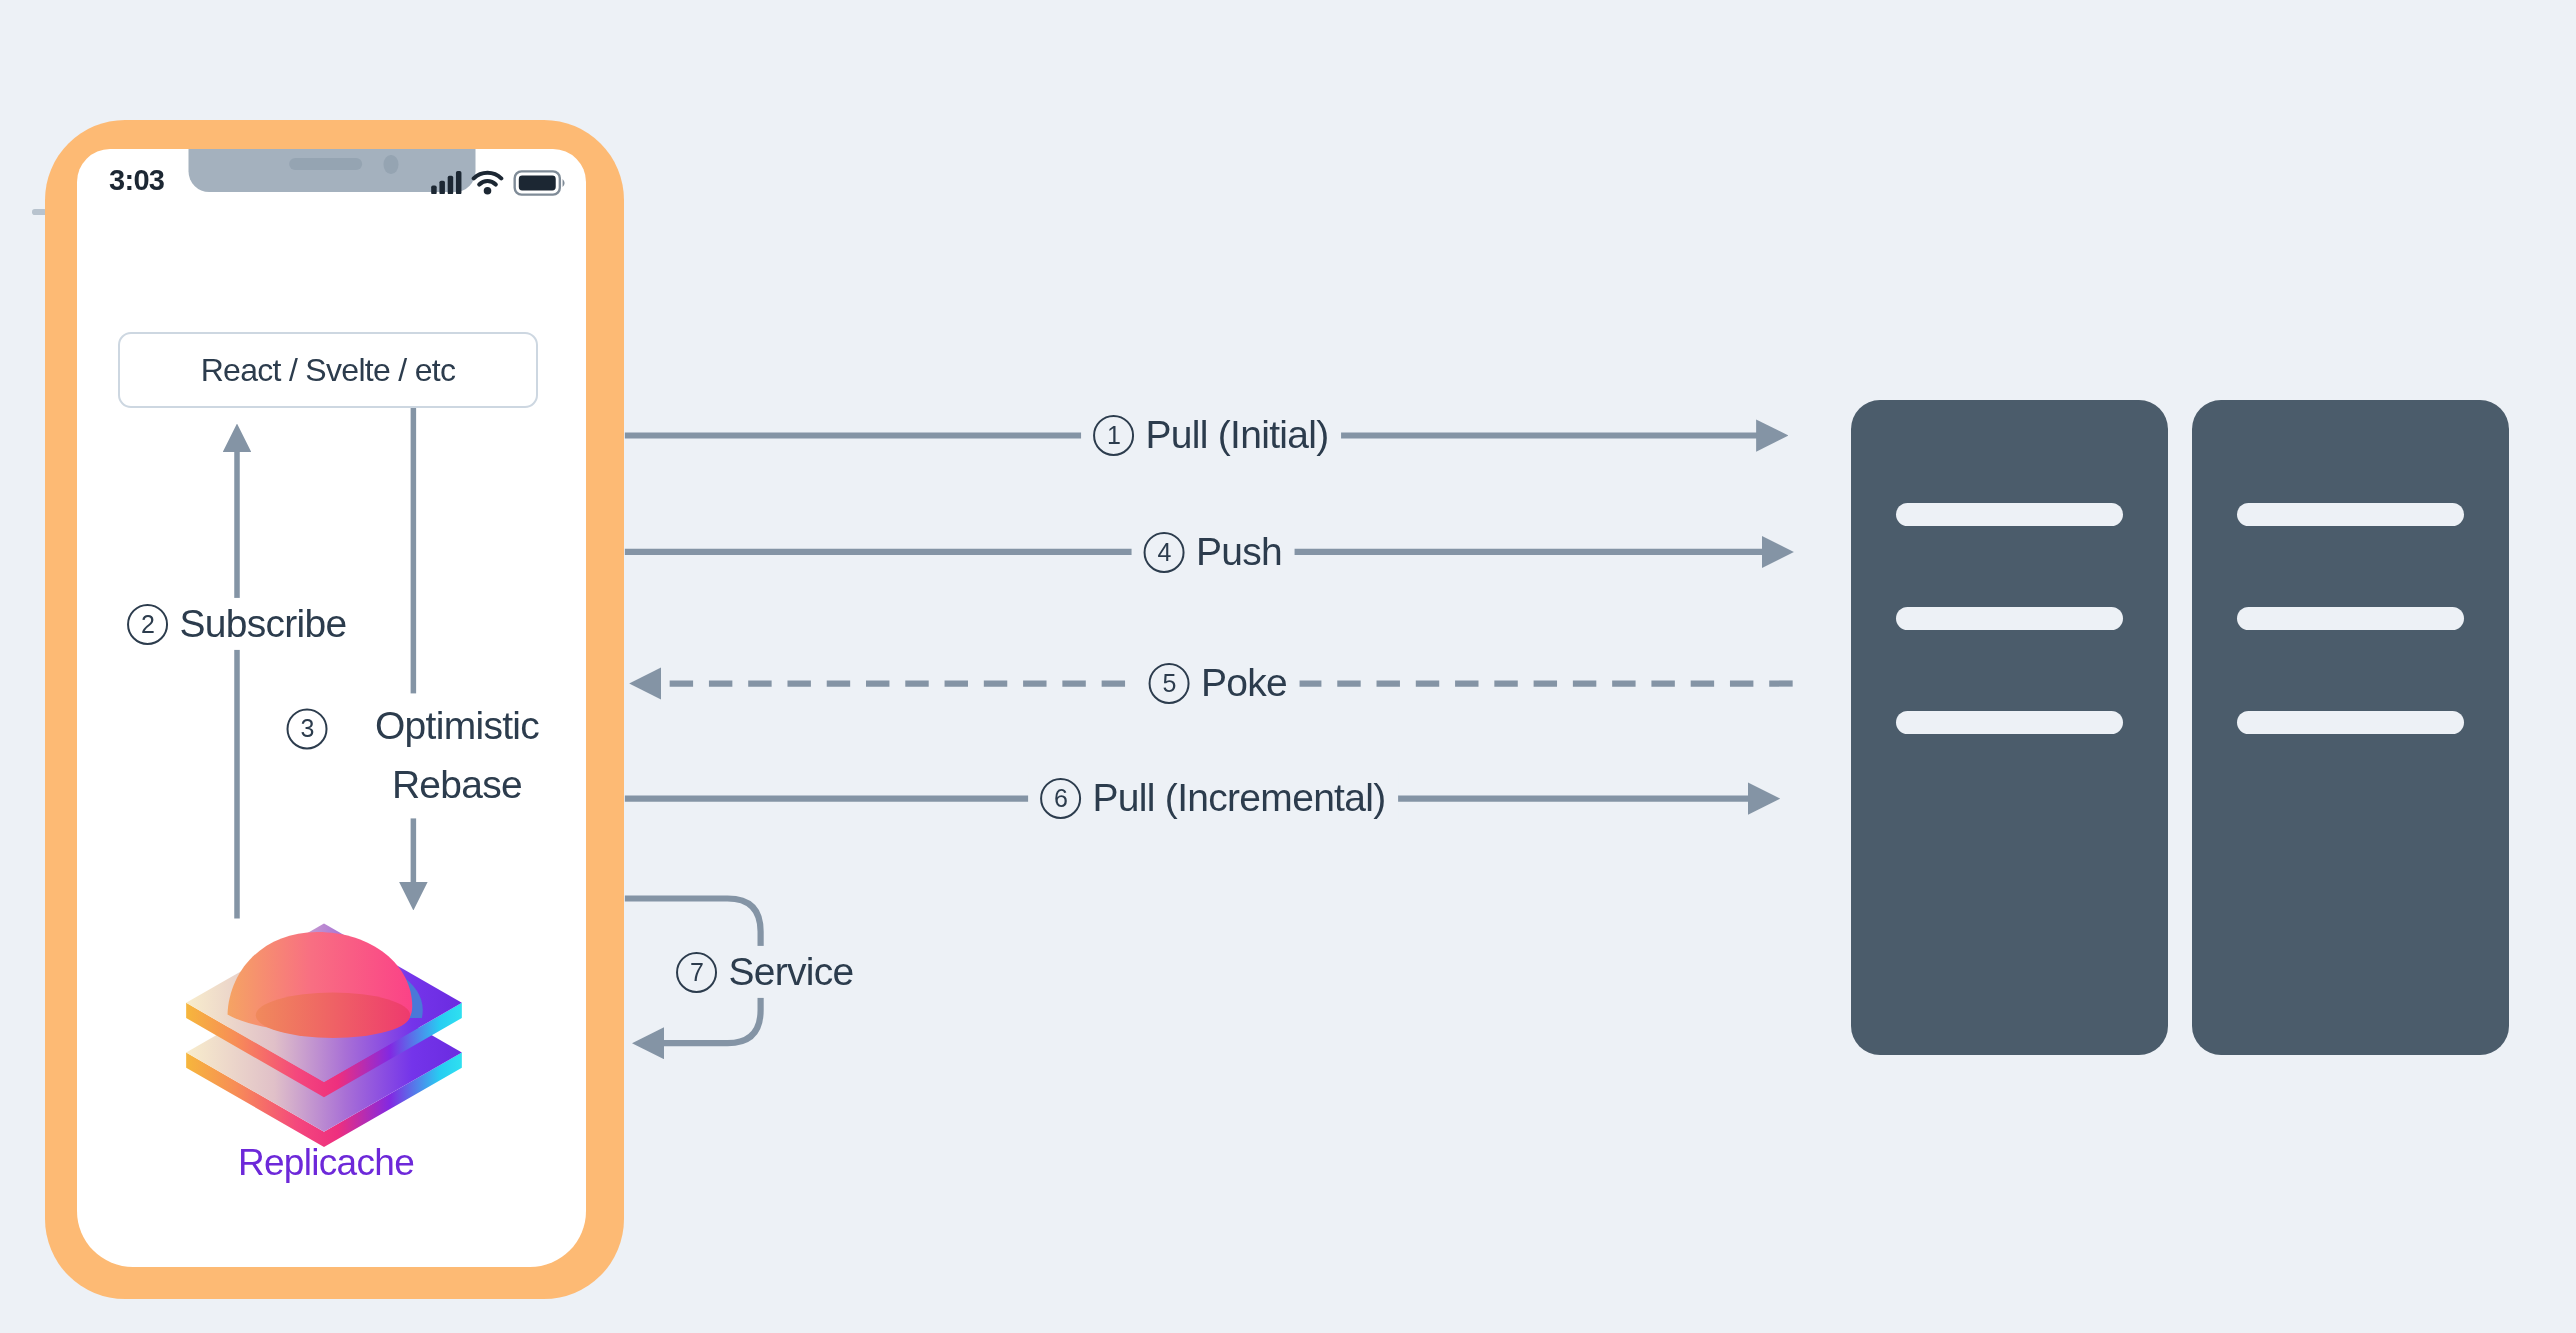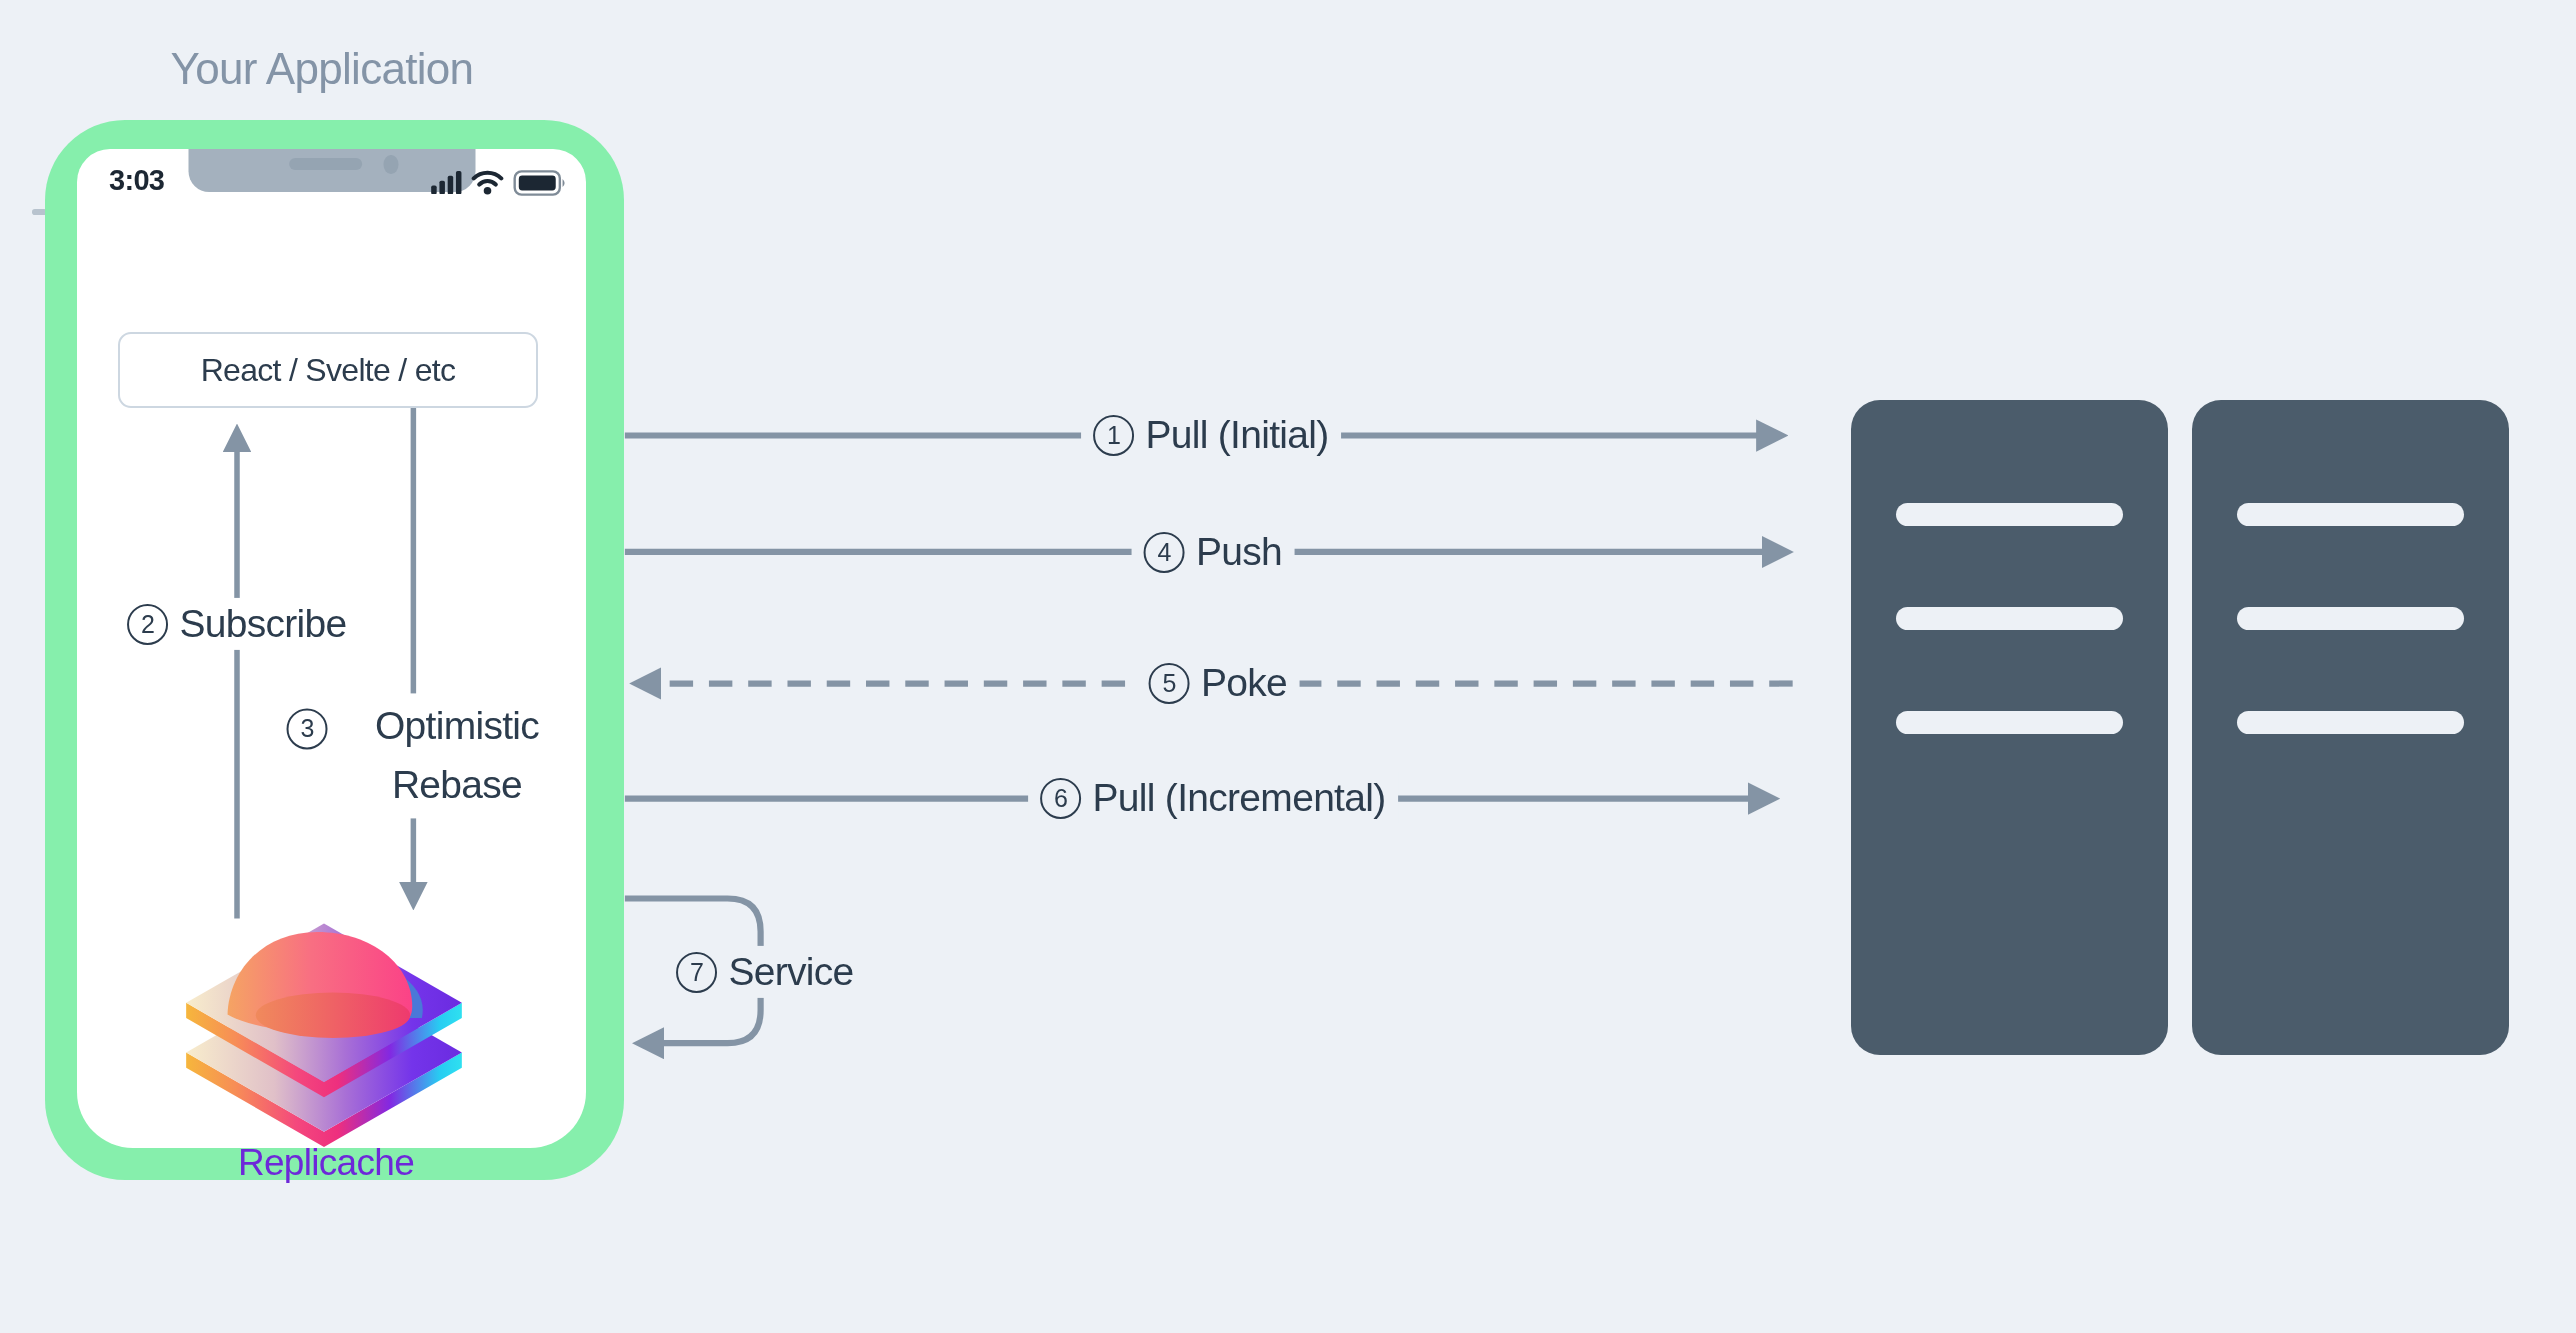--- a/index.html
+++ b/index.html
@@ -123,7 +123,6 @@
 
 <div class="canvas">
 
-  <div class="section-title" id="app-title">Your Application</div>
 
   <div class="stray-dash"></div>
 

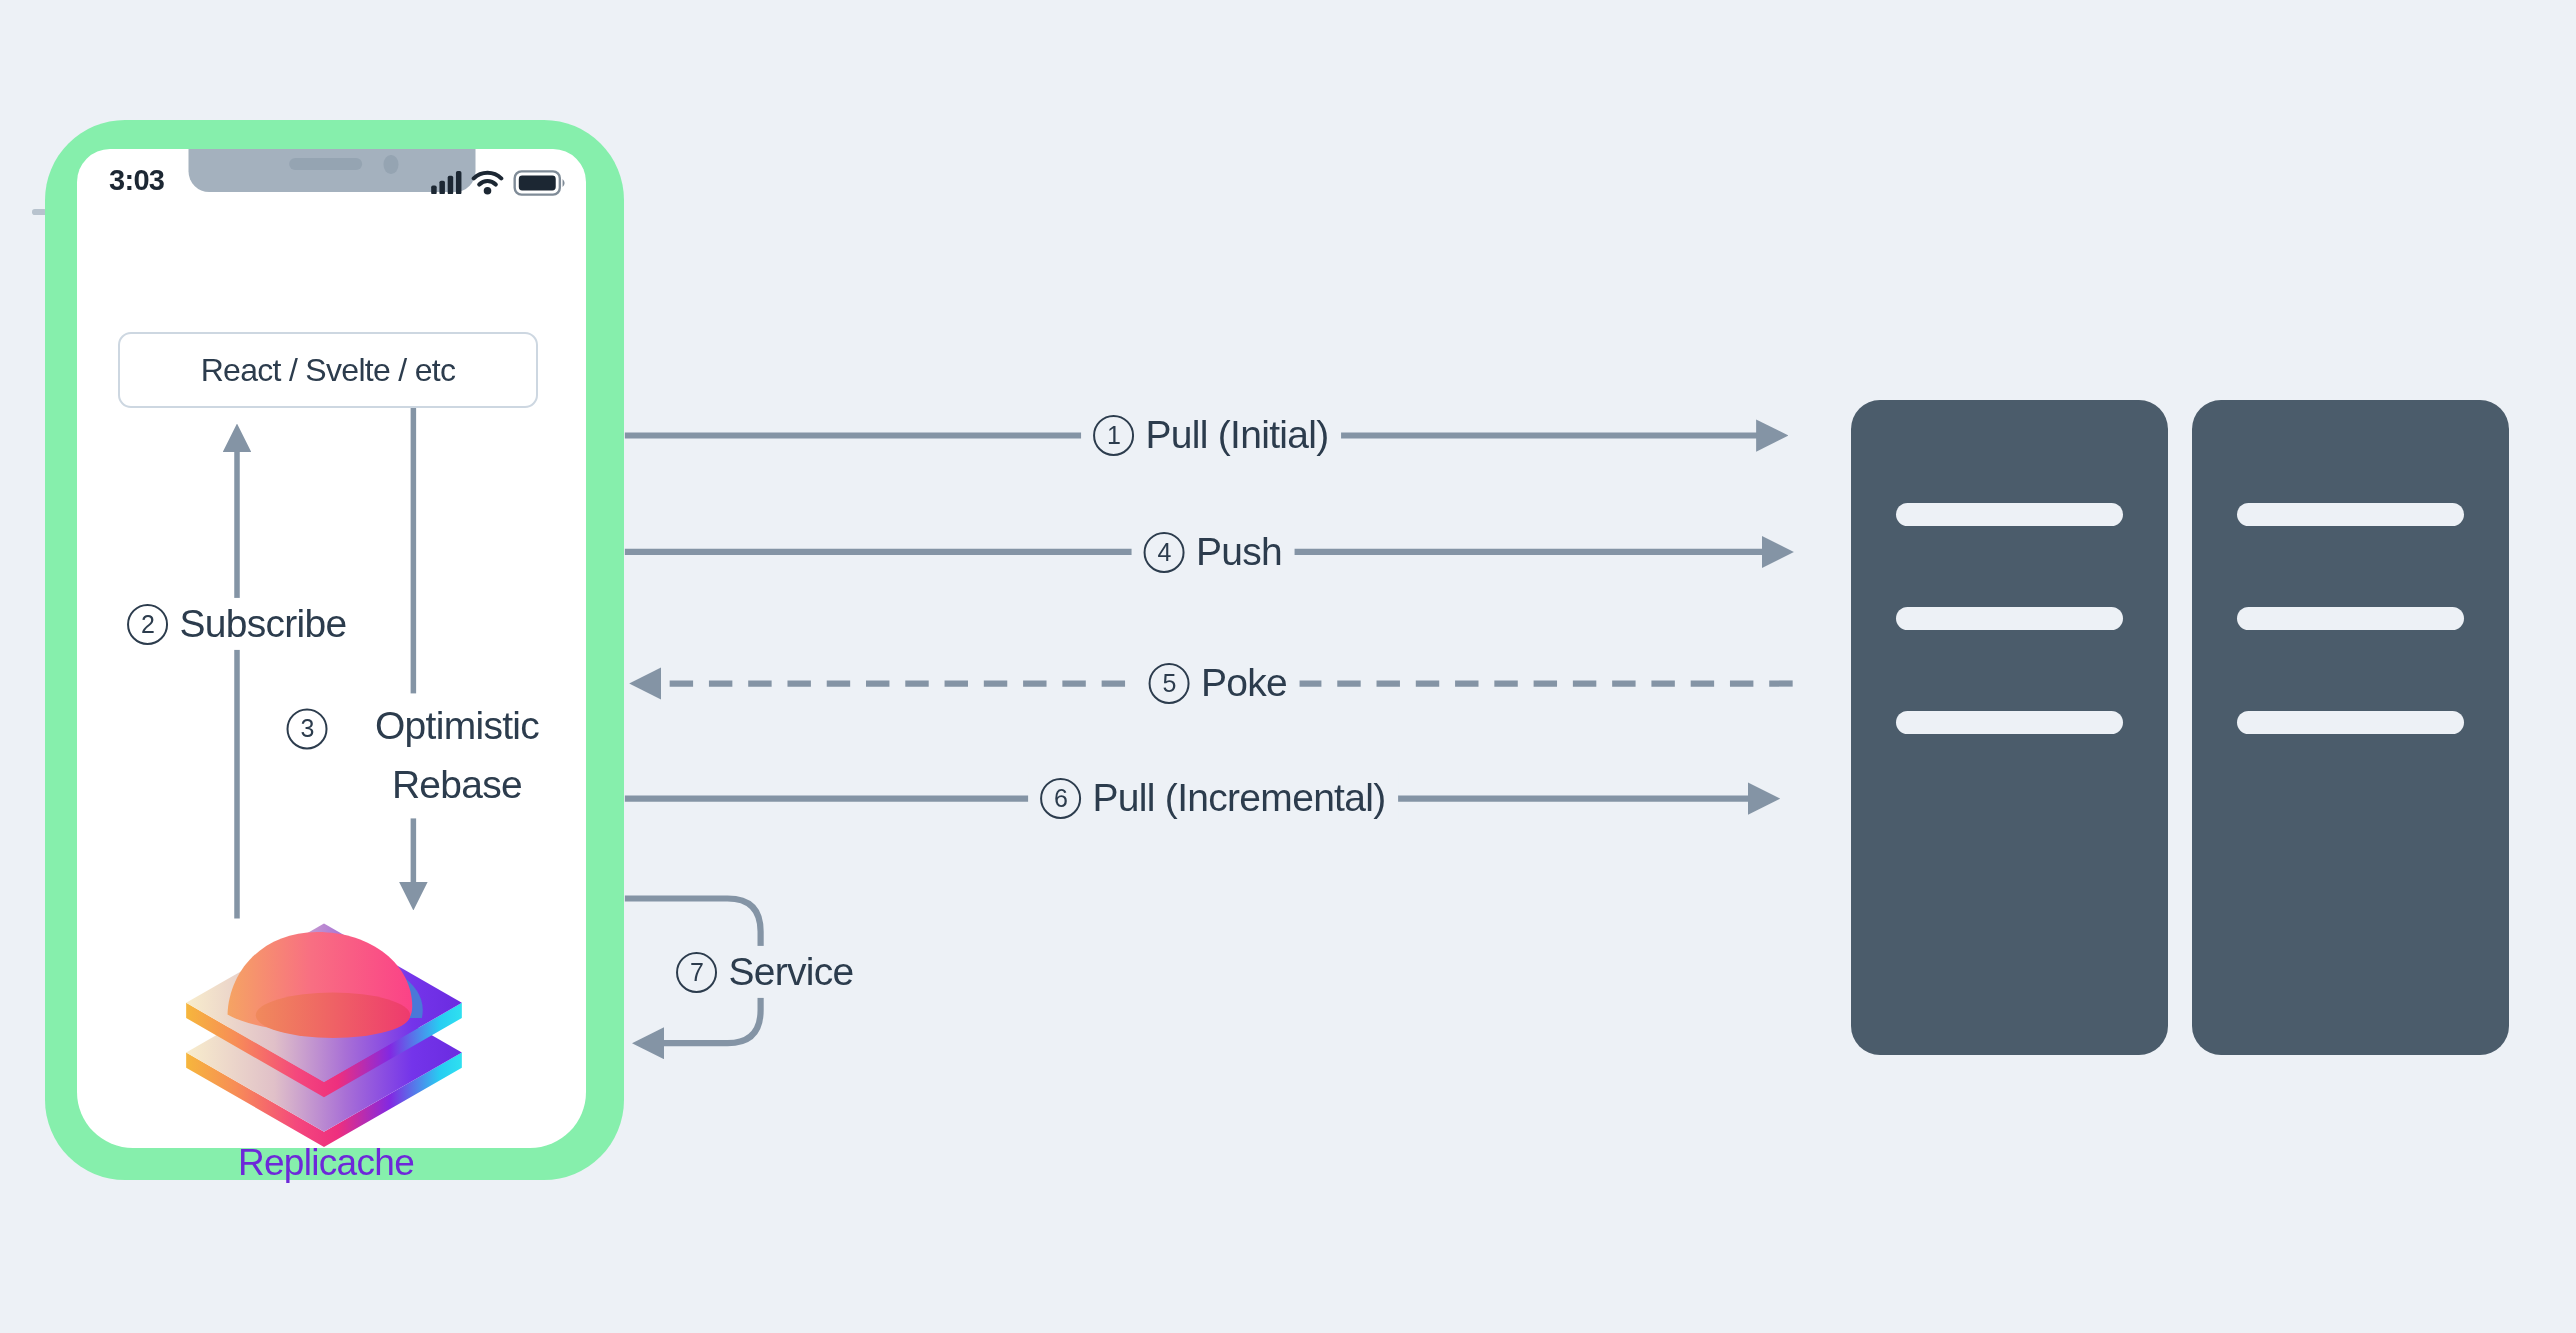--- a/index.html
+++ b/index.html
@@ -31,8 +31,8 @@
 
   
   .phone{
-    position:absolute;left:45px;top:120px;width:579px;height:1060px;
-    background:#86efac;border-radius:80px;text-decoration:underline;
+    position:absolute;left:45px;top:120px;width:579px;height:1179px;
+    background:#fdba74;border-radius:80px;text-decoration:underline;
   }
   .screen{
     position:absolute;left:32px;top:29px;right:38px;bottom:32px;

